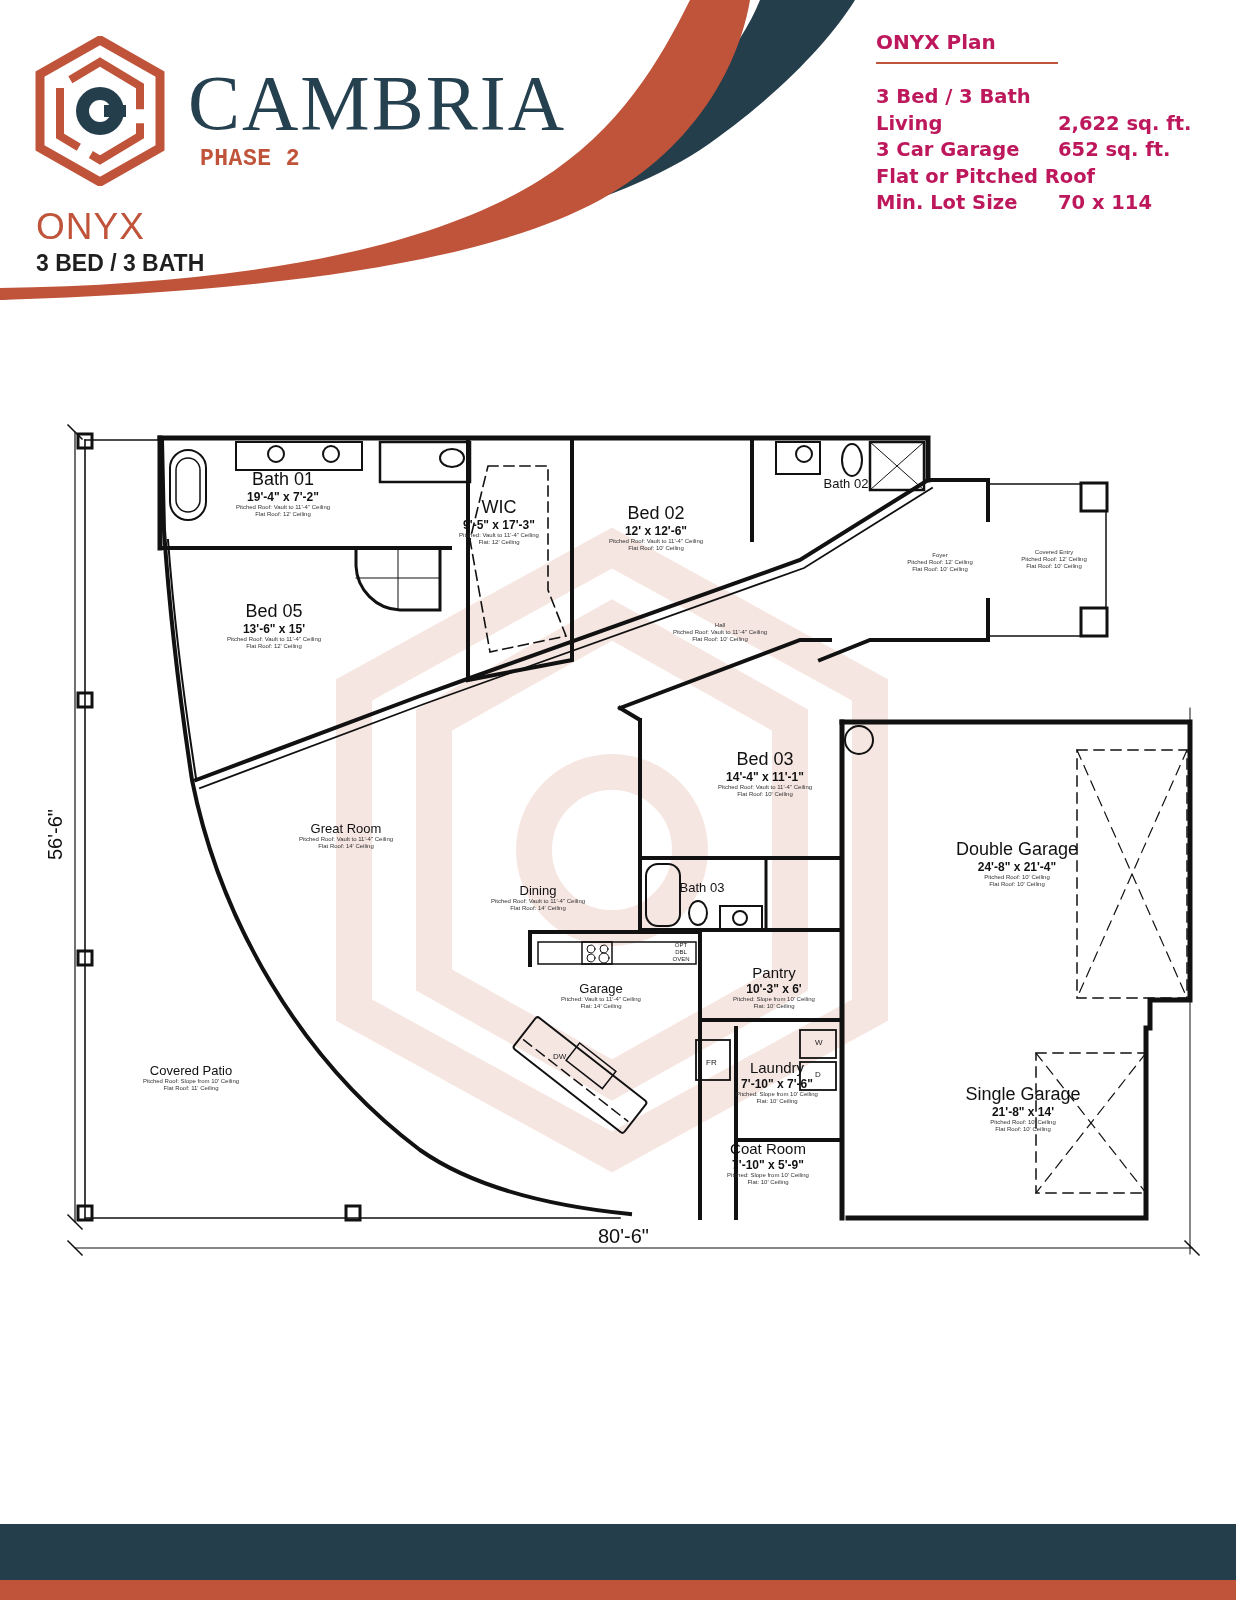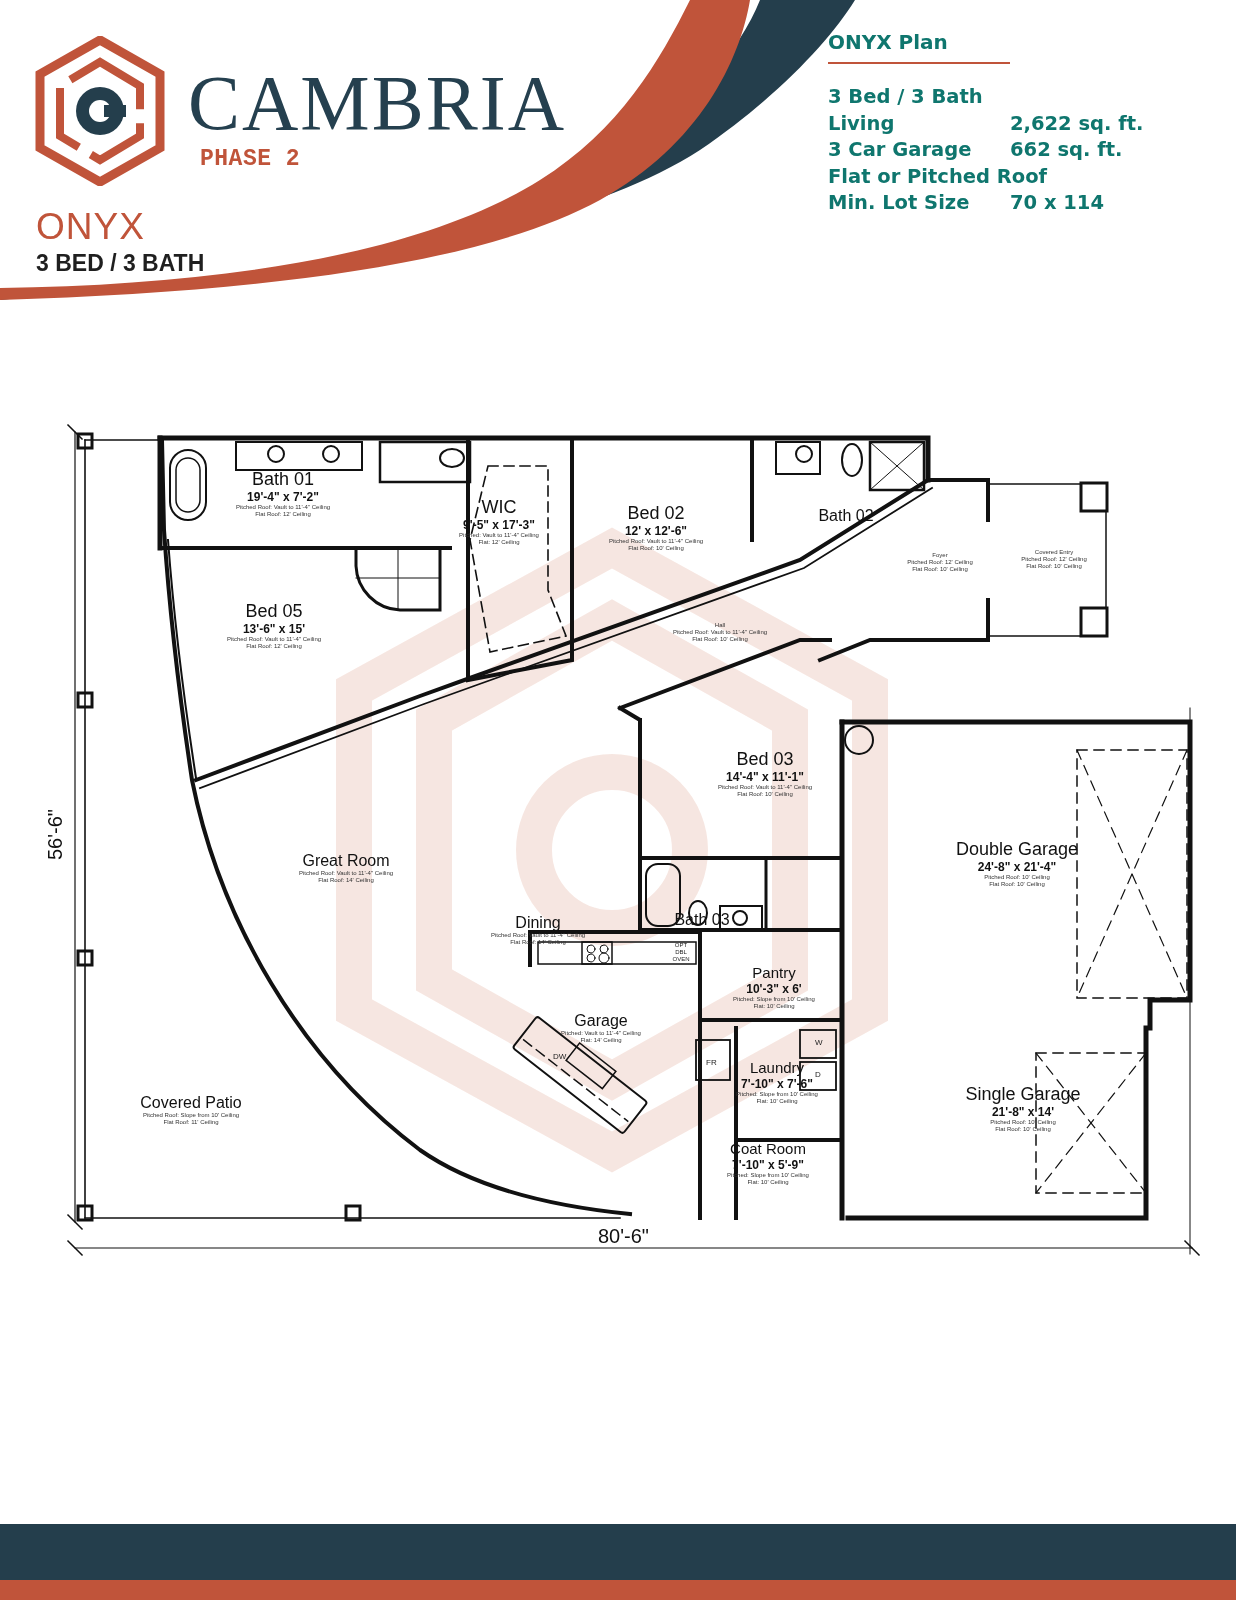--- a/index.html
+++ b/index.html
@@ -13,7 +13,7 @@
   .plan-name { position: absolute; left: 36px; top: 206px; font-weight: normal; font-size: 37px; color: #c0543a; letter-spacing: 1px; }
   .plan-beds { position: absolute; left: 36px; top: 250px; font-weight: bold; font-size: 23px; color: #1f1f1f; }
   
-  .info { position: absolute; left: 828px; top: 30px; width: 340px; font-family: "DejaVu Sans", sans-serif; font-weight: bold; color: #0f766e; }
+  .info { position: absolute; left: 876px; top: 30px; width: 340px; font-family: "DejaVu Sans", sans-serif; font-weight: bold; color: #be185d; }
   .info-title { font-size: 20px; margin: 0 0 8px 0; }
   .info-rule { width: 182px; height: 2px; background: #c0543a; margin-bottom: 20px; }
   .info-row { font-size: 19.5px; line-height: 26.5px; display: flex; white-space: nowrap; }

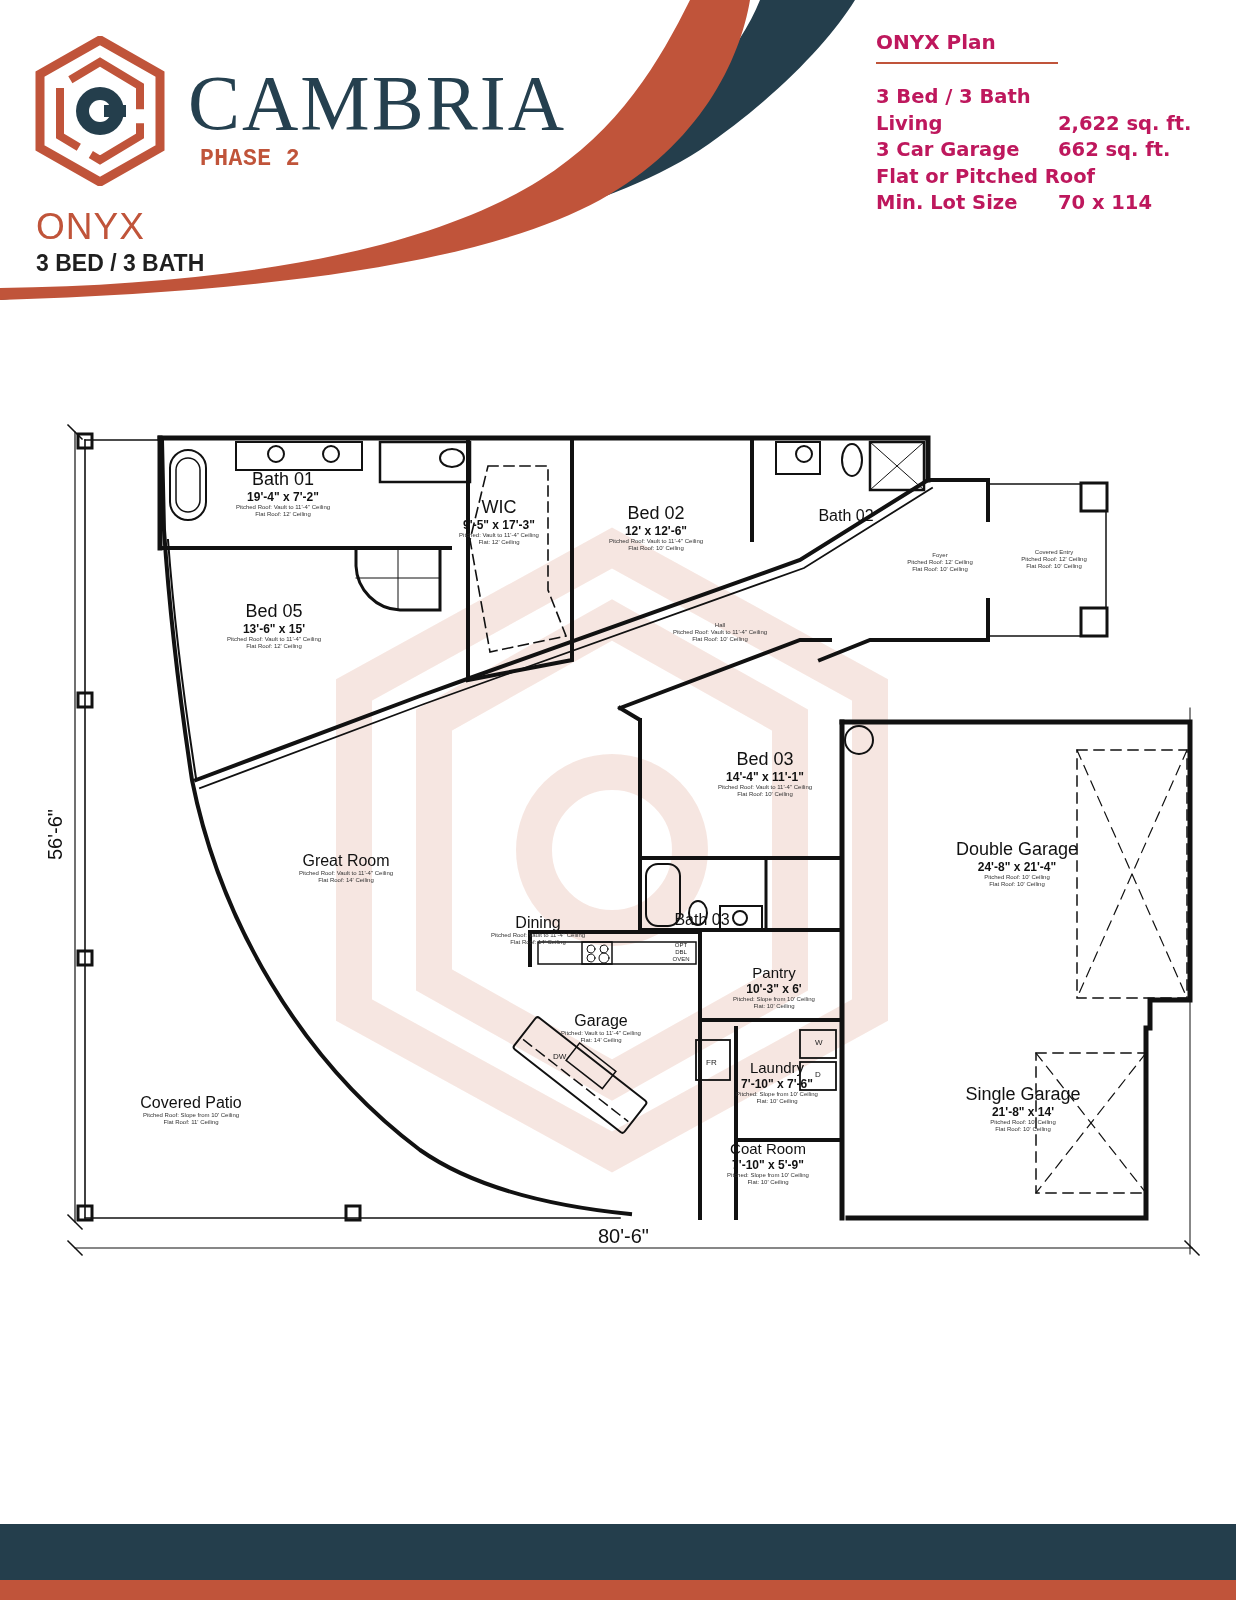--- a/index.html
+++ b/index.html
@@ -64,7 +64,7 @@
     </div>
   <div class="info-row">
       <span class="k">3 Car Garage</span>
-      <span>662 sq. ft.</span>
+      <span>652 sq. ft.</span>
     </div>
   <div class="info-row">
       <span>Flat or Pitched Roof</span>

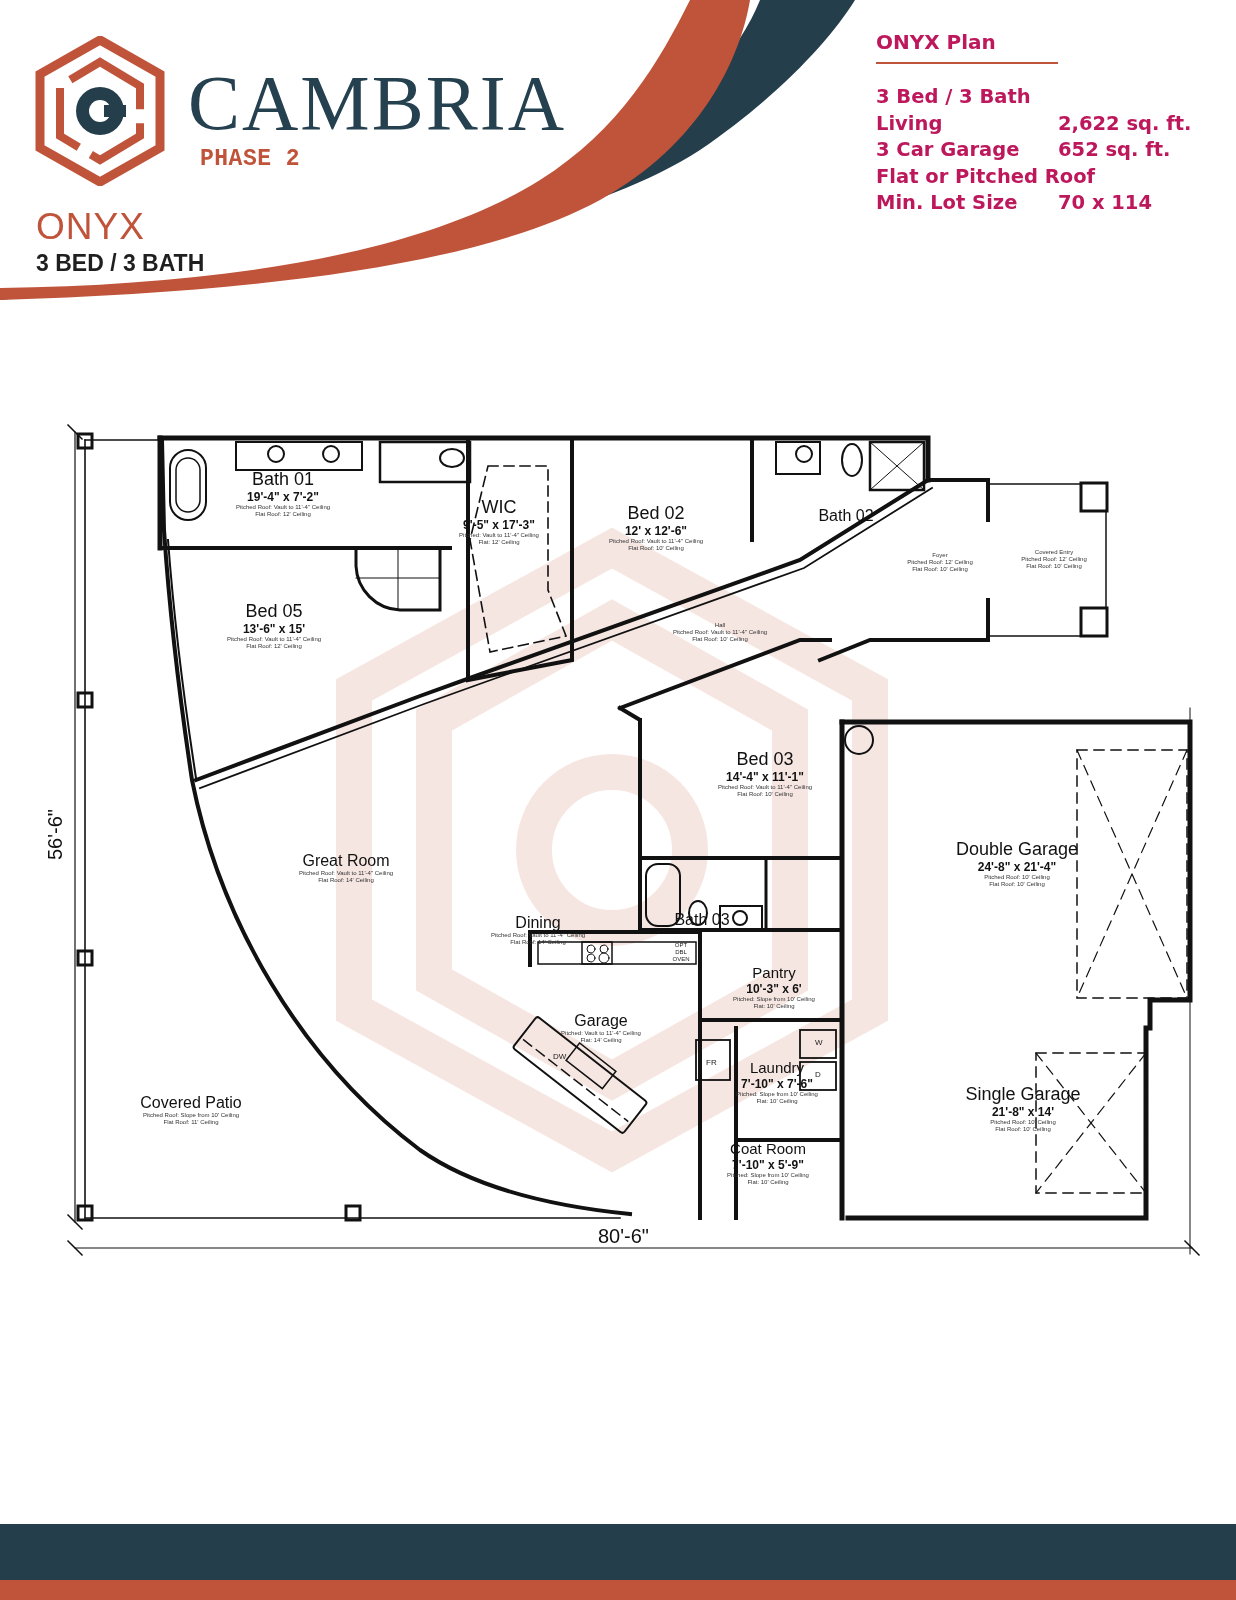--- a/index.html
+++ b/index.html
@@ -22,7 +22,7 @@
   .plan-svg { position: absolute; left: 0; top: 0; }
   .room { position: absolute; text-align: center; transform: translateX(-50%); white-space: nowrap; color: #111; }
   .room .n { display: block; font-size: 18px; line-height: 1.05; }
-  .room .n.sm { font-size: 16px; margin-top: 31px; }
+  .room .n.sm { font-size: 13px; }
   .room .d { display: block; font-weight: bold; font-size: 12px; margin-top: 1px; }
   .room .c { display: block; font-size: 6px; line-height: 7px; color: #333; }
   .dim { position: absolute; font-size: 20px; color: #111; }

